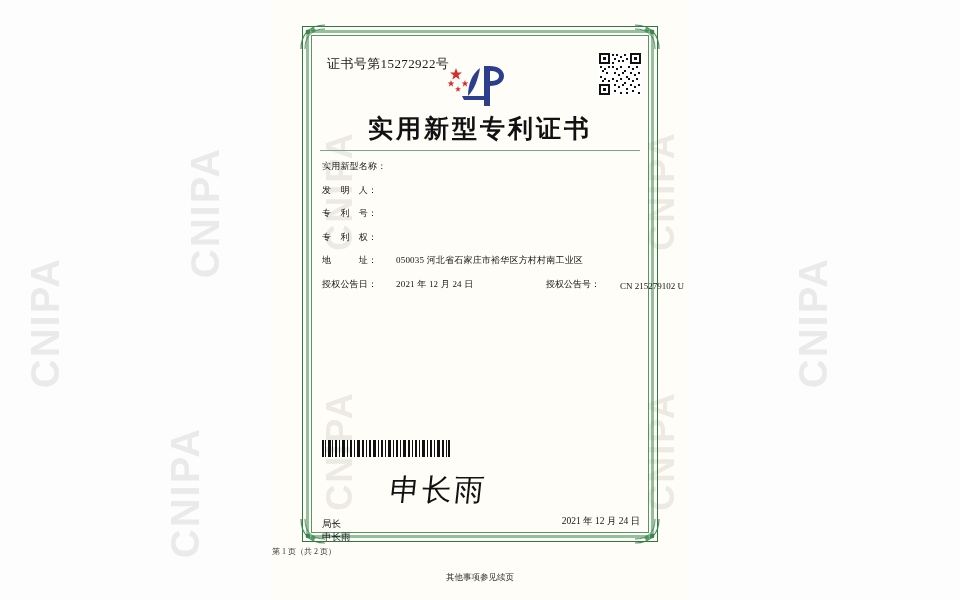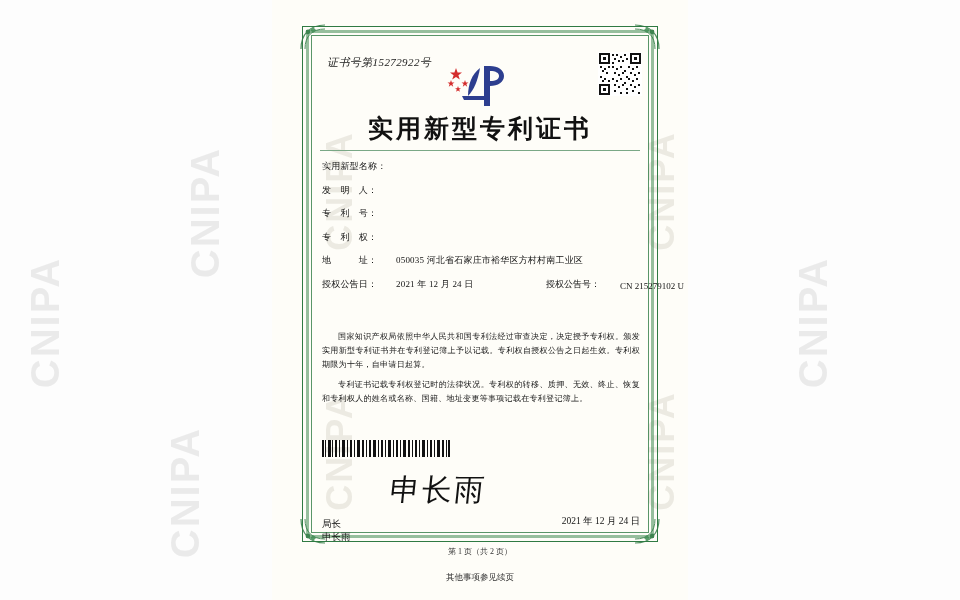--- a/index.html
+++ b/index.html
@@ -113,10 +113,9 @@
   .cert-no {
     position: absolute;
     left: 55px; top: 55px;
-    font-size: 11px;
+    font-size: 13px;
     color: #1a1a1a;
     letter-spacing: .4px;
-    font-style: italic;
   }
   
   .qr {

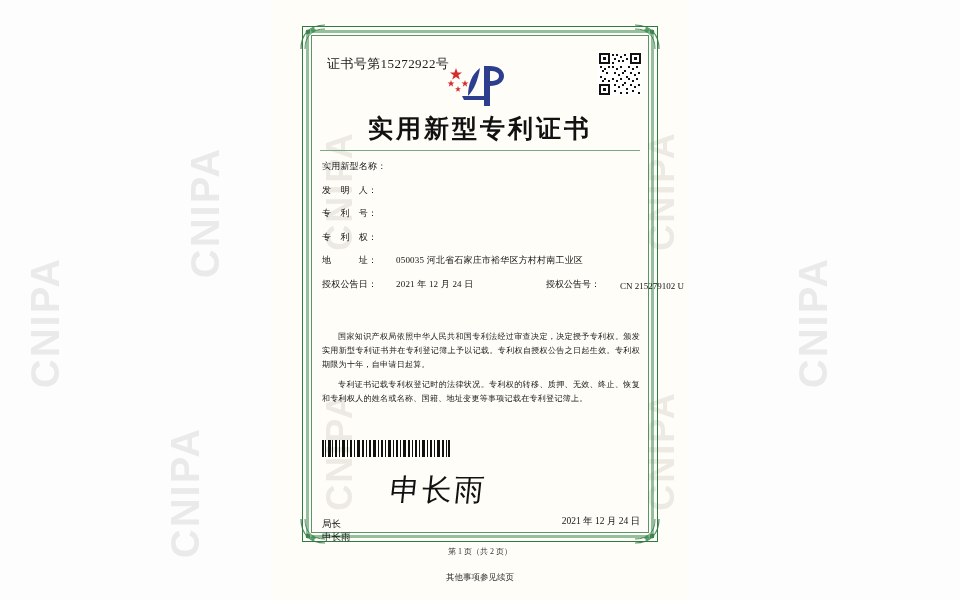--- a/index.html
+++ b/index.html
@@ -415,10 +415,6 @@
       </div>
     </div>
 
-    <div class="paras">
-      <p>国家知识产权局依照中华人民共和国专利法经过审查决定，决定授予专利权。颁发实用新型专利证书并在专利登记簿上予以记载。专利权自授权公告之日起生效。专利权期限为十年，自申请日起算。</p>
-      <p>专利证书记载专利权登记时的法律状况。专利权的转移、质押、无效、终止、恢复和专利权人的姓名或名称、国籍、地址变更等事项记载在专利登记簿上。</p>
-    </div>
 
     <div class="barcode">
       <svg width="128" height="17" viewBox="0 0 128 17">

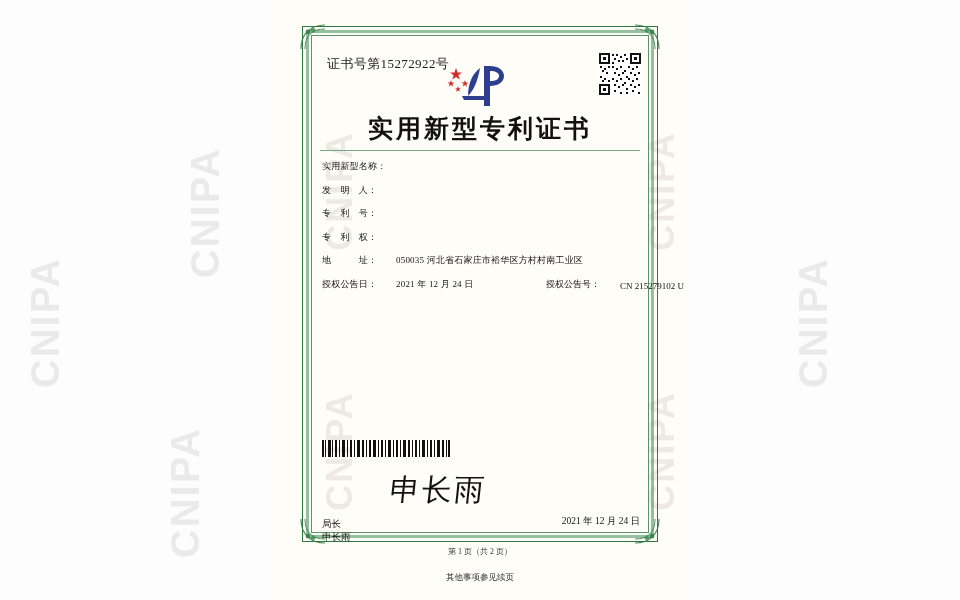--- a/index.html
+++ b/index.html
@@ -230,7 +230,7 @@
   .page-no {
     position: absolute;
     left: 0; right: 0; top: 546px;
-    text-align: center;
+    text-align: left;
     font-size: 8px;
     color: #333;
   }

